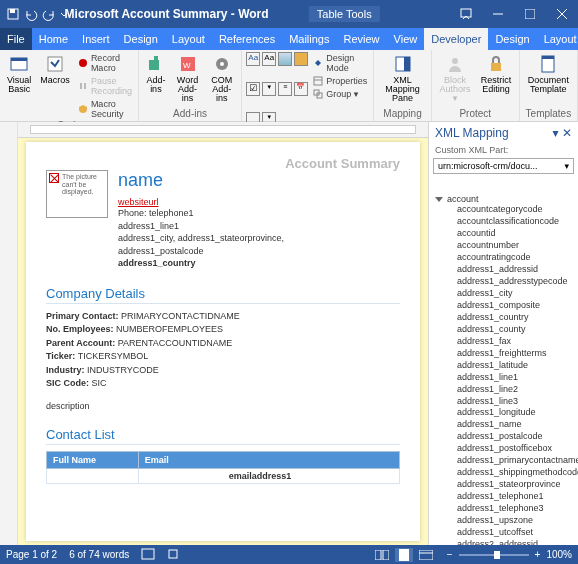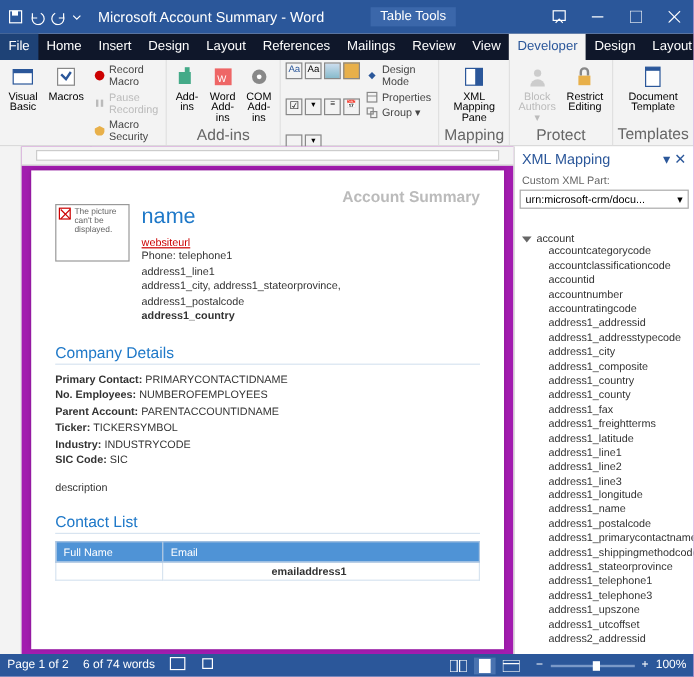--- a/index.html
+++ b/index.html
@@ -8,7 +8,7 @@
 .titlebar { height: 28px; background: #2b579a; color: #fff; display: flex; align-items: center; position: relative; }
 .titlebar .qat { display: flex; align-items: center; gap: 4px; padding: 0 6px; }
 .titlebar .qat svg { display: block; }
-.titlebar .title-main { position: absolute; left: 50%; transform: translateX(-110%); font-size: 12px; }
+.titlebar .title-main { position: absolute; left: 50%; transform: translateX(-110%); font-size: 12px; font-weight: bold; }
 .titlebar .title-sub { position: absolute; left: 50%; transform: translateX(28%); font-size: 11px; background: #3b67aa; padding: 2px 8px; }
 .titlebar .win-controls { position: absolute; right: 0; display: flex; }
 .titlebar .win-controls div { width: 32px; height: 28px; display: flex; align-items: center; justify-content: center; cursor: pointer; }

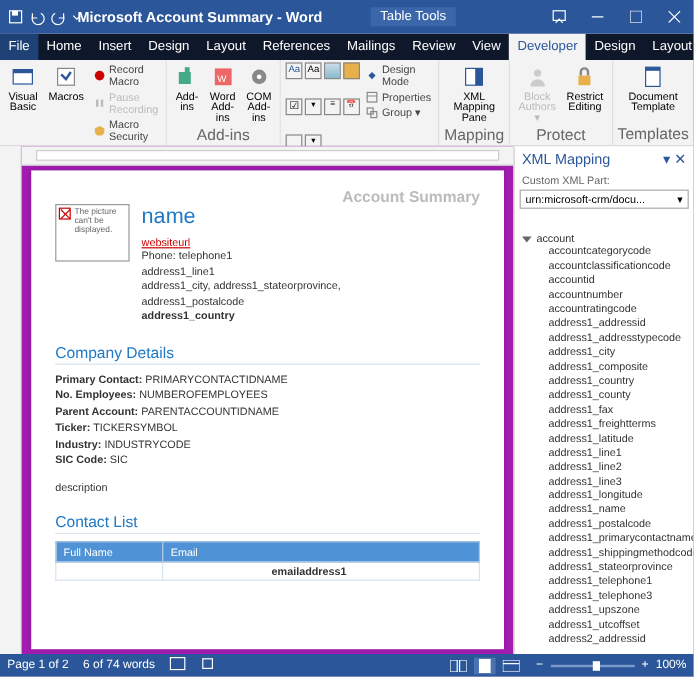--- a/index.html
+++ b/index.html
@@ -13,7 +13,7 @@
 .titlebar .win-controls { position: absolute; right: 0; display: flex; }
 .titlebar .win-controls div { width: 32px; height: 28px; display: flex; align-items: center; justify-content: center; cursor: pointer; }
 
-.ribbon-tabs { height: 22px; background: #0f172a; color: #fff; display: flex; align-items: center; font-size: 11px; }
+.ribbon-tabs { height: 22px; background: #3b82f6; color: #fff; display: flex; align-items: center; font-size: 11px; }
 .ribbon-tabs .tab { padding: 0 7px; height: 22px; display: flex; align-items: center; cursor: pointer; }
 .ribbon-tabs .tab.file { background: #1e4276; }
 .ribbon-tabs .tab.active { background: #f3f3f3; color: #2b579a; }

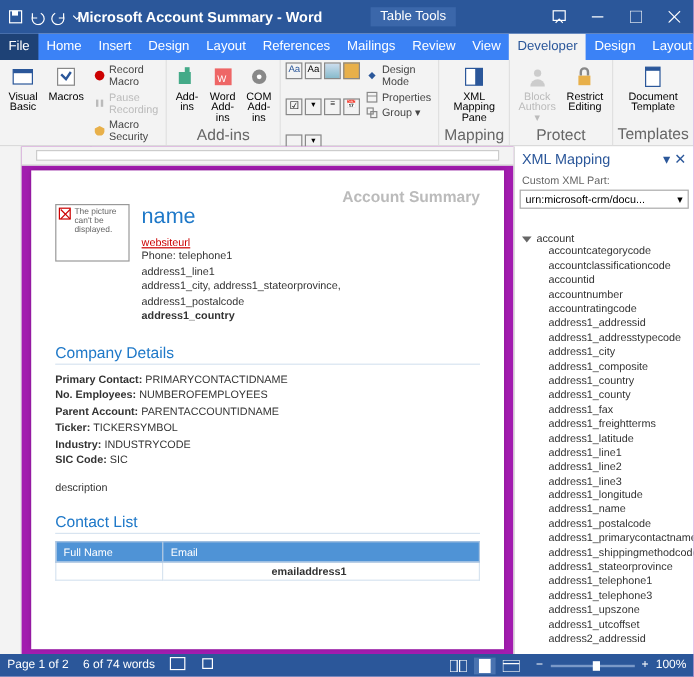--- a/index.html
+++ b/index.html
@@ -20,7 +20,7 @@
 
 .ribbon { height: 72px; background: #f3f3f3; border-bottom: 1px solid #d4d4d4; display: flex; }
 .rgroup { border-right: 1px solid #e0e0e0; padding: 2px 4px; display: flex; flex-direction: column; justify-content: space-between; }
-.rgroup .label { text-align: center; font-size: 13px; color: #666; }
+.rgroup .label { text-align: center; font-size: 10px; color: #666; }
 .rgroup .row-items { display: flex; gap: 3px; }
 .big-btn { display: flex; flex-direction: column; align-items: center; gap: 2px; padding: 2px 3px; font-size: 9px; text-align: center; line-height: 1.0; cursor: pointer; }
 .big-btn svg { display: block; }

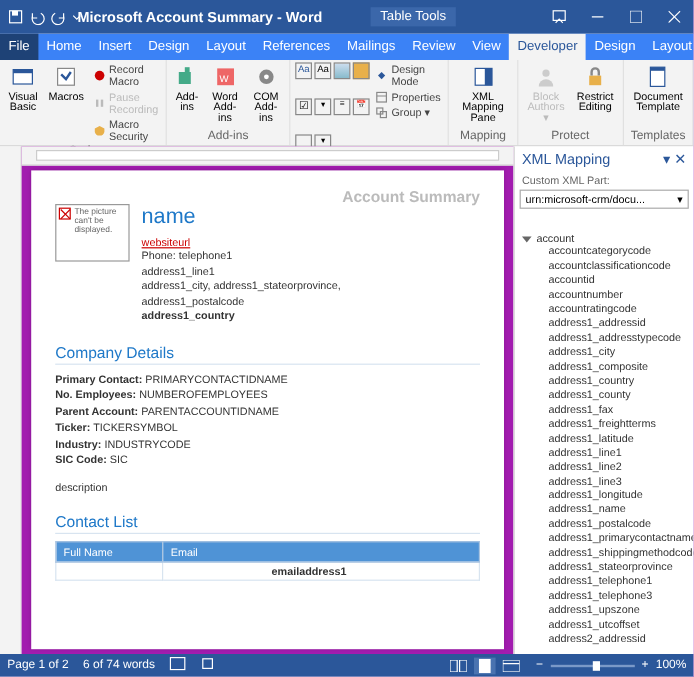--- a/index.html
+++ b/index.html
@@ -30,7 +30,7 @@
 
 .workspace { display: flex; height: 423px; }
 .ruler-v { width: 18px; background: #f3f3f3; border-right: 1px solid #e0e0e0; }
-.doc-area { flex: 1; background: #a21caf; display: flex; flex-direction: column; }
+.doc-area { flex: 1; background: #fef9c3; display: flex; flex-direction: column; }
 .ruler-h { height: 16px; background: #f3f3f3; border-bottom: 1px solid #d4d4d4; position: relative; }
 .ruler-h::after { content: ""; position: absolute; left: 12px; right: 12px; top: 3px; bottom: 3px; background: #fff; border: 1px solid #ccc; }
 .page-wrap { flex: 1; overflow: hidden; padding: 4px 8px; }

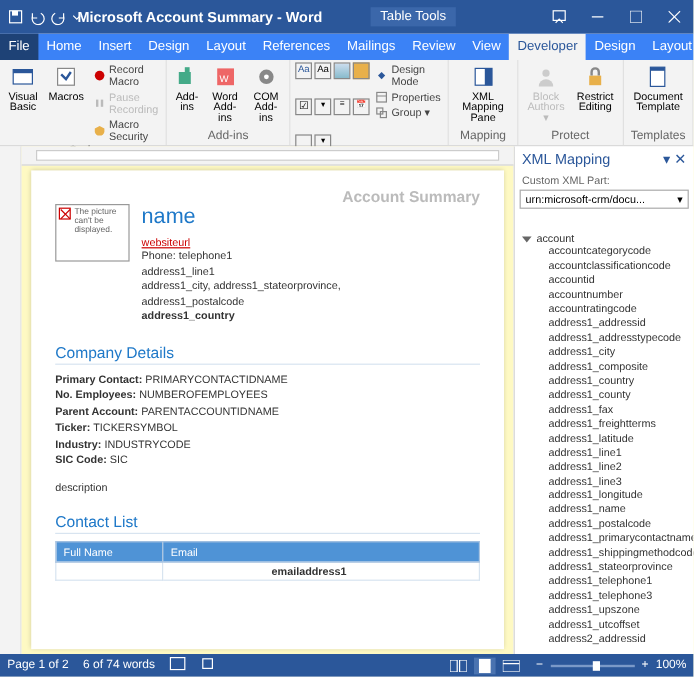--- a/index.html
+++ b/index.html
@@ -395,6 +395,7 @@
           <div class="item">address1_longitude</div>
           <div class="item">address1_name</div>
           <div class="item">address1_postalcode</div>
+          <div class="item">address1_postofficebox</div>
           <div class="item">address1_primarycontactname</div>
           <div class="item">address1_shippingmethodcode</div>
           <div class="item">address1_stateorprovince</div>

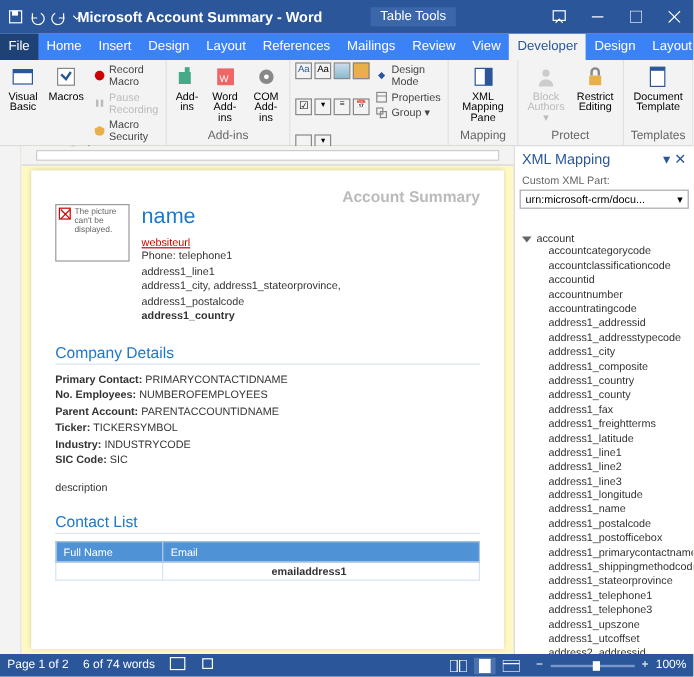--- a/index.html
+++ b/index.html
@@ -56,7 +56,7 @@
 .desc { font-size: 9px; margin-top: 10px; }
 
 .contact-table { width: 100%; border-collapse: collapse; margin-top: 4px; font-size: 9px; }
-.contact-table th { background: #4f93d6; color: #fff; text-align: left; padding: 3px 6px; font-weight: 400; border: 1px solid #aac4e0; }
+.contact-table th { background: #4f93d6; color: #fff; text-align: left; padding: 3px 6px; font-weight: 700; border: 1px solid #aac4e0; }
 .contact-table td { padding: 2px 6px; border: 1px solid #d8e4f0; }
 .contact-table .fn { color: #c00; text-decoration: underline; font-weight: 700; padding-left: 40px; }
 .contact-table .em { font-weight: 700; padding-left: 90px; }

